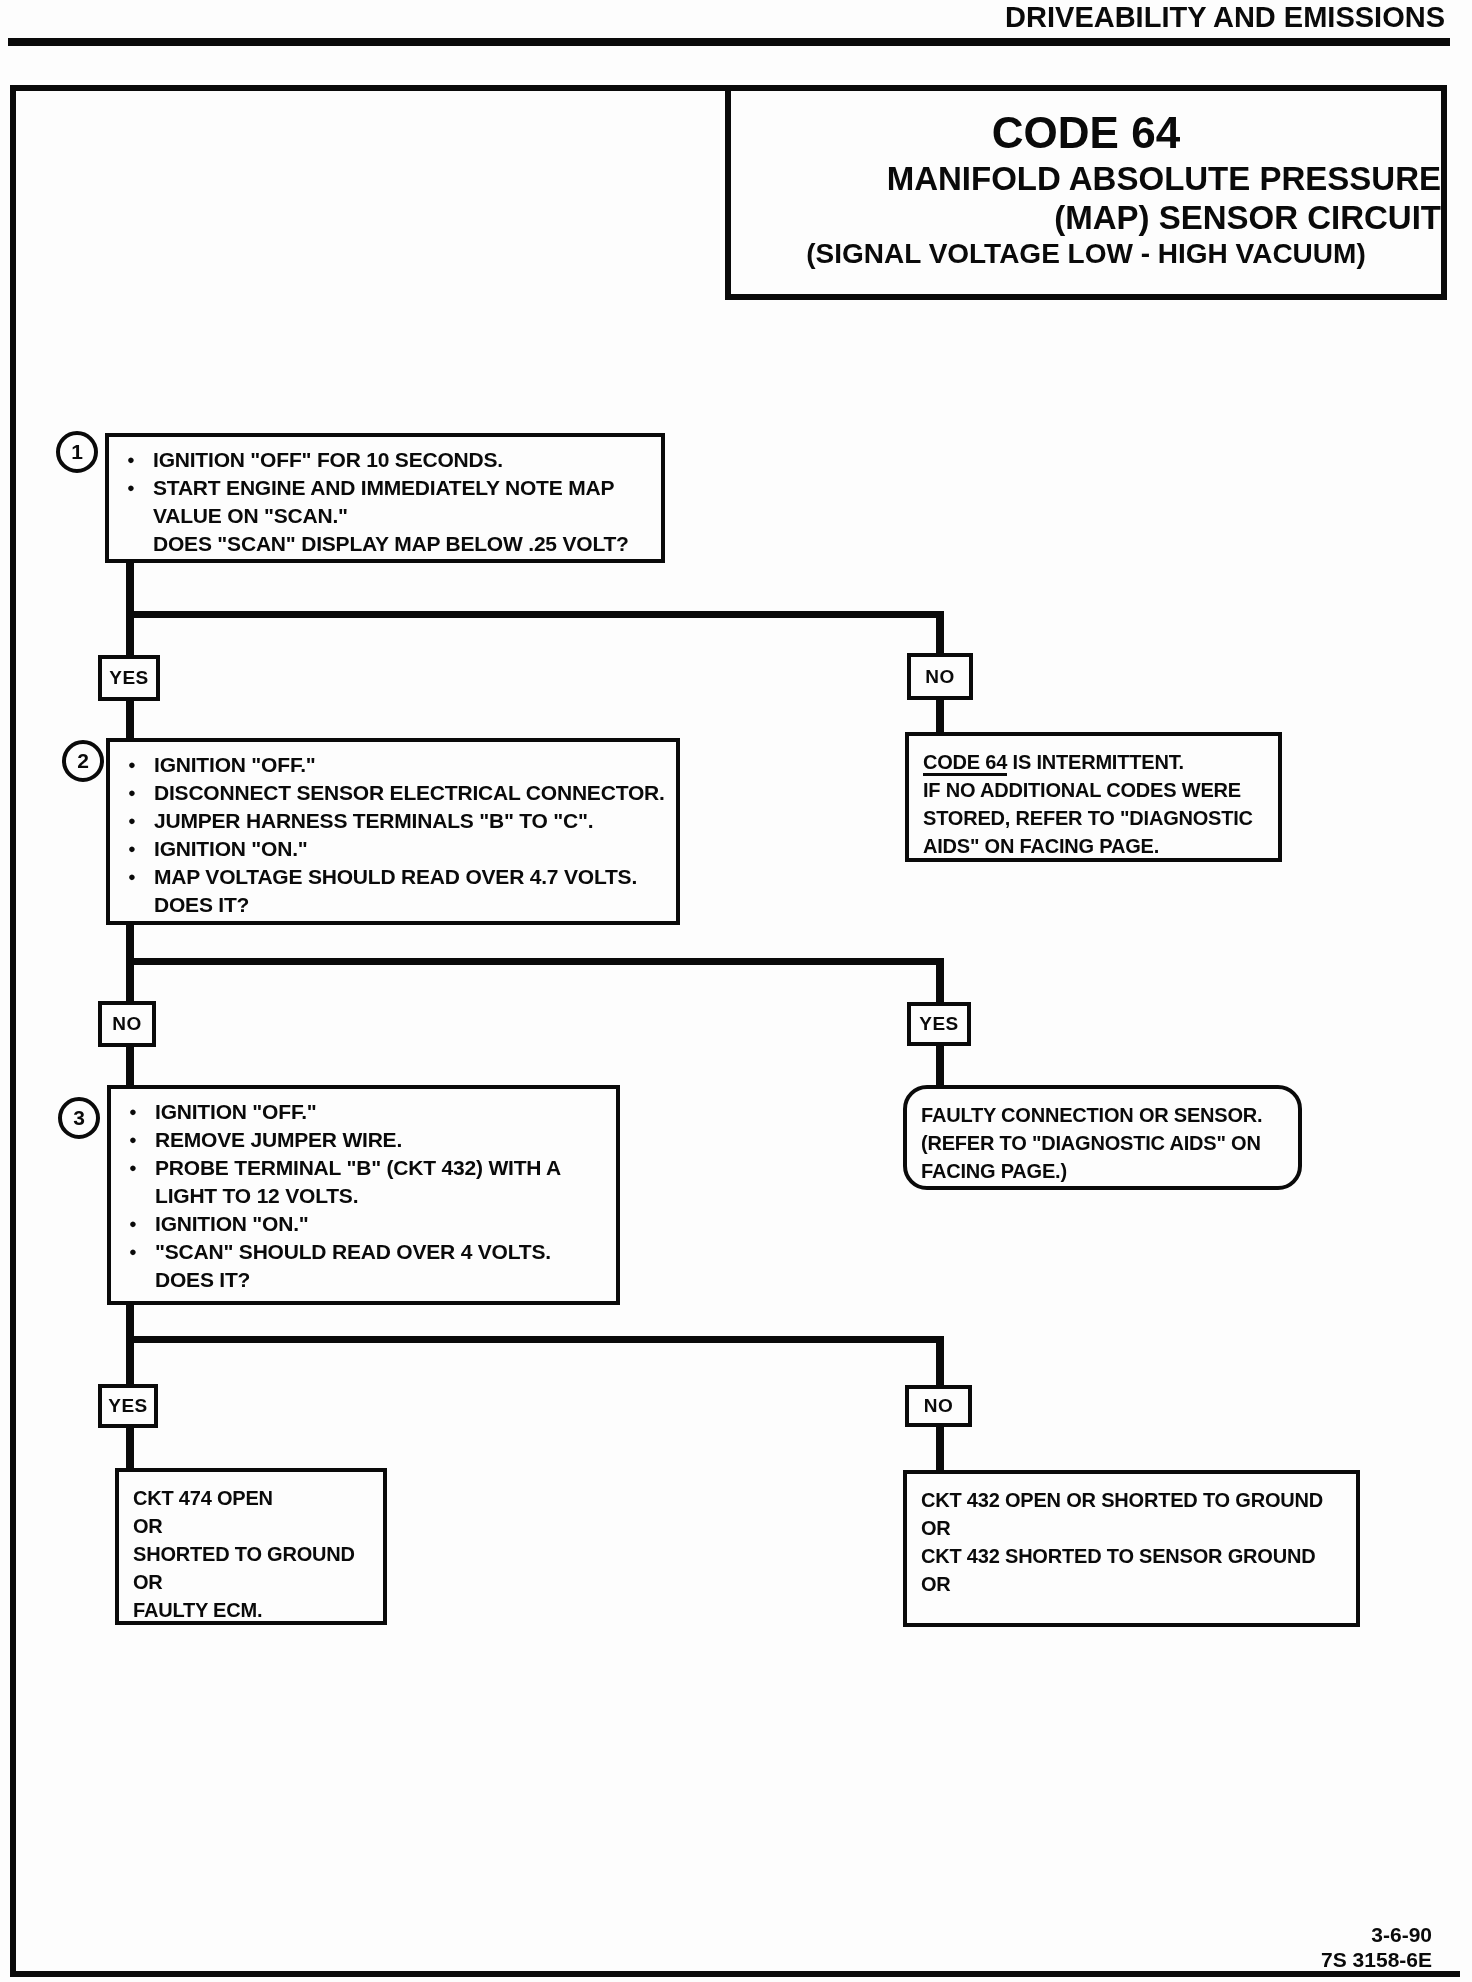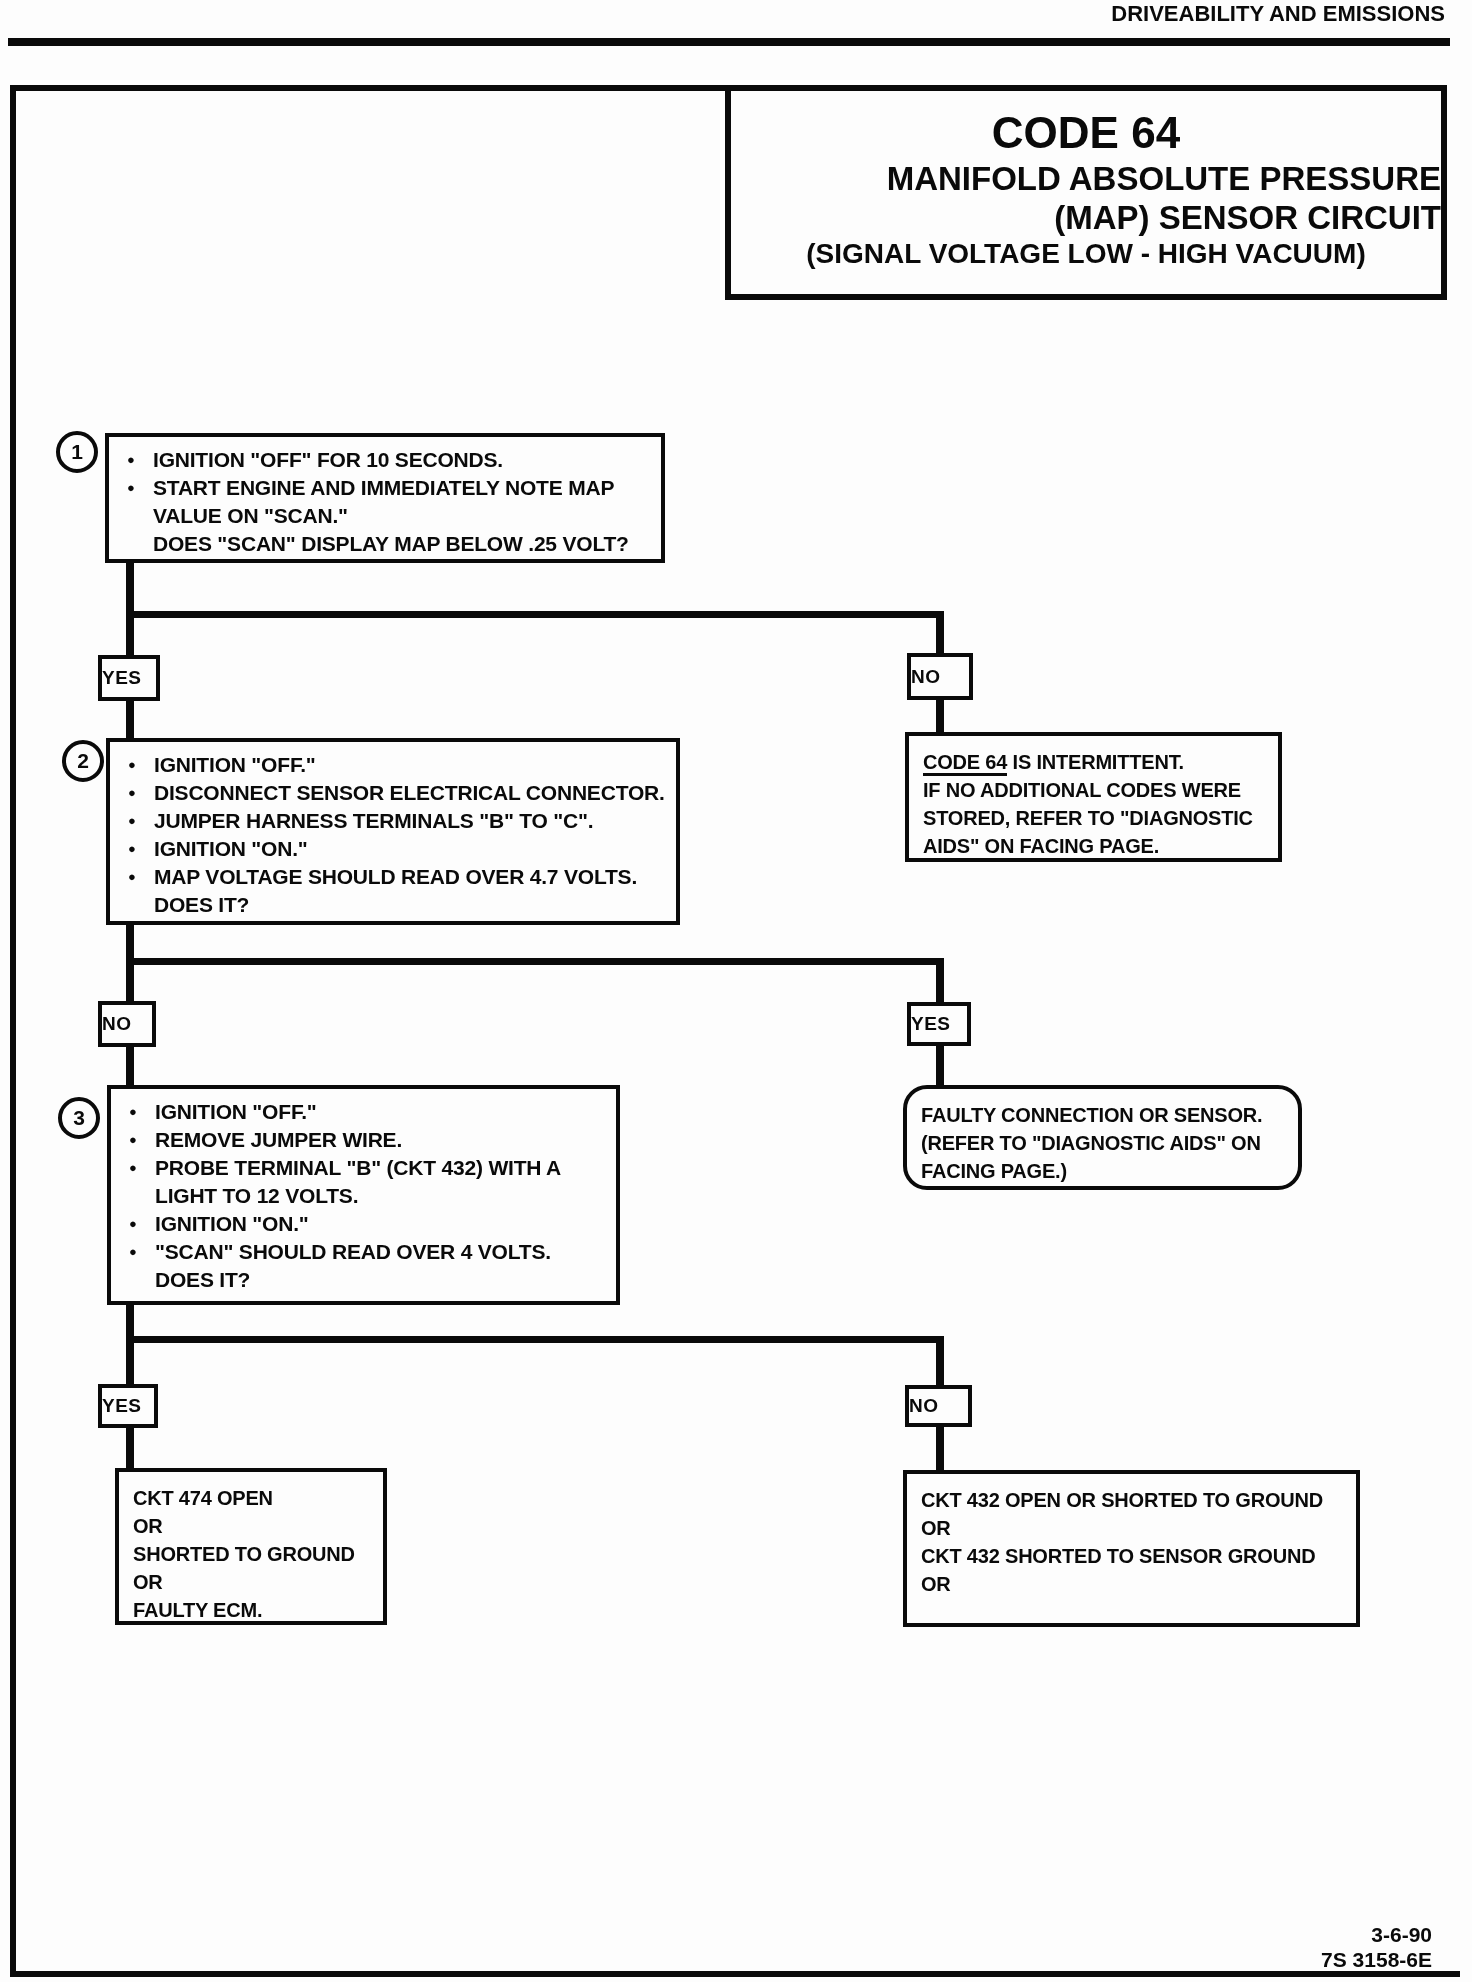--- a/index.html
+++ b/index.html
@@ -18,7 +18,7 @@
   
   .hdr-title {
     position:absolute; top:1px; right:27px;
-    font-size:22px; letter-spacing:0px; white-space:nowrap;
+    font-size:29px; letter-spacing:0px; white-space:nowrap;
   }
   .hdr-rule { left:8px; top:38px; width:1442px; height:8px; }
 

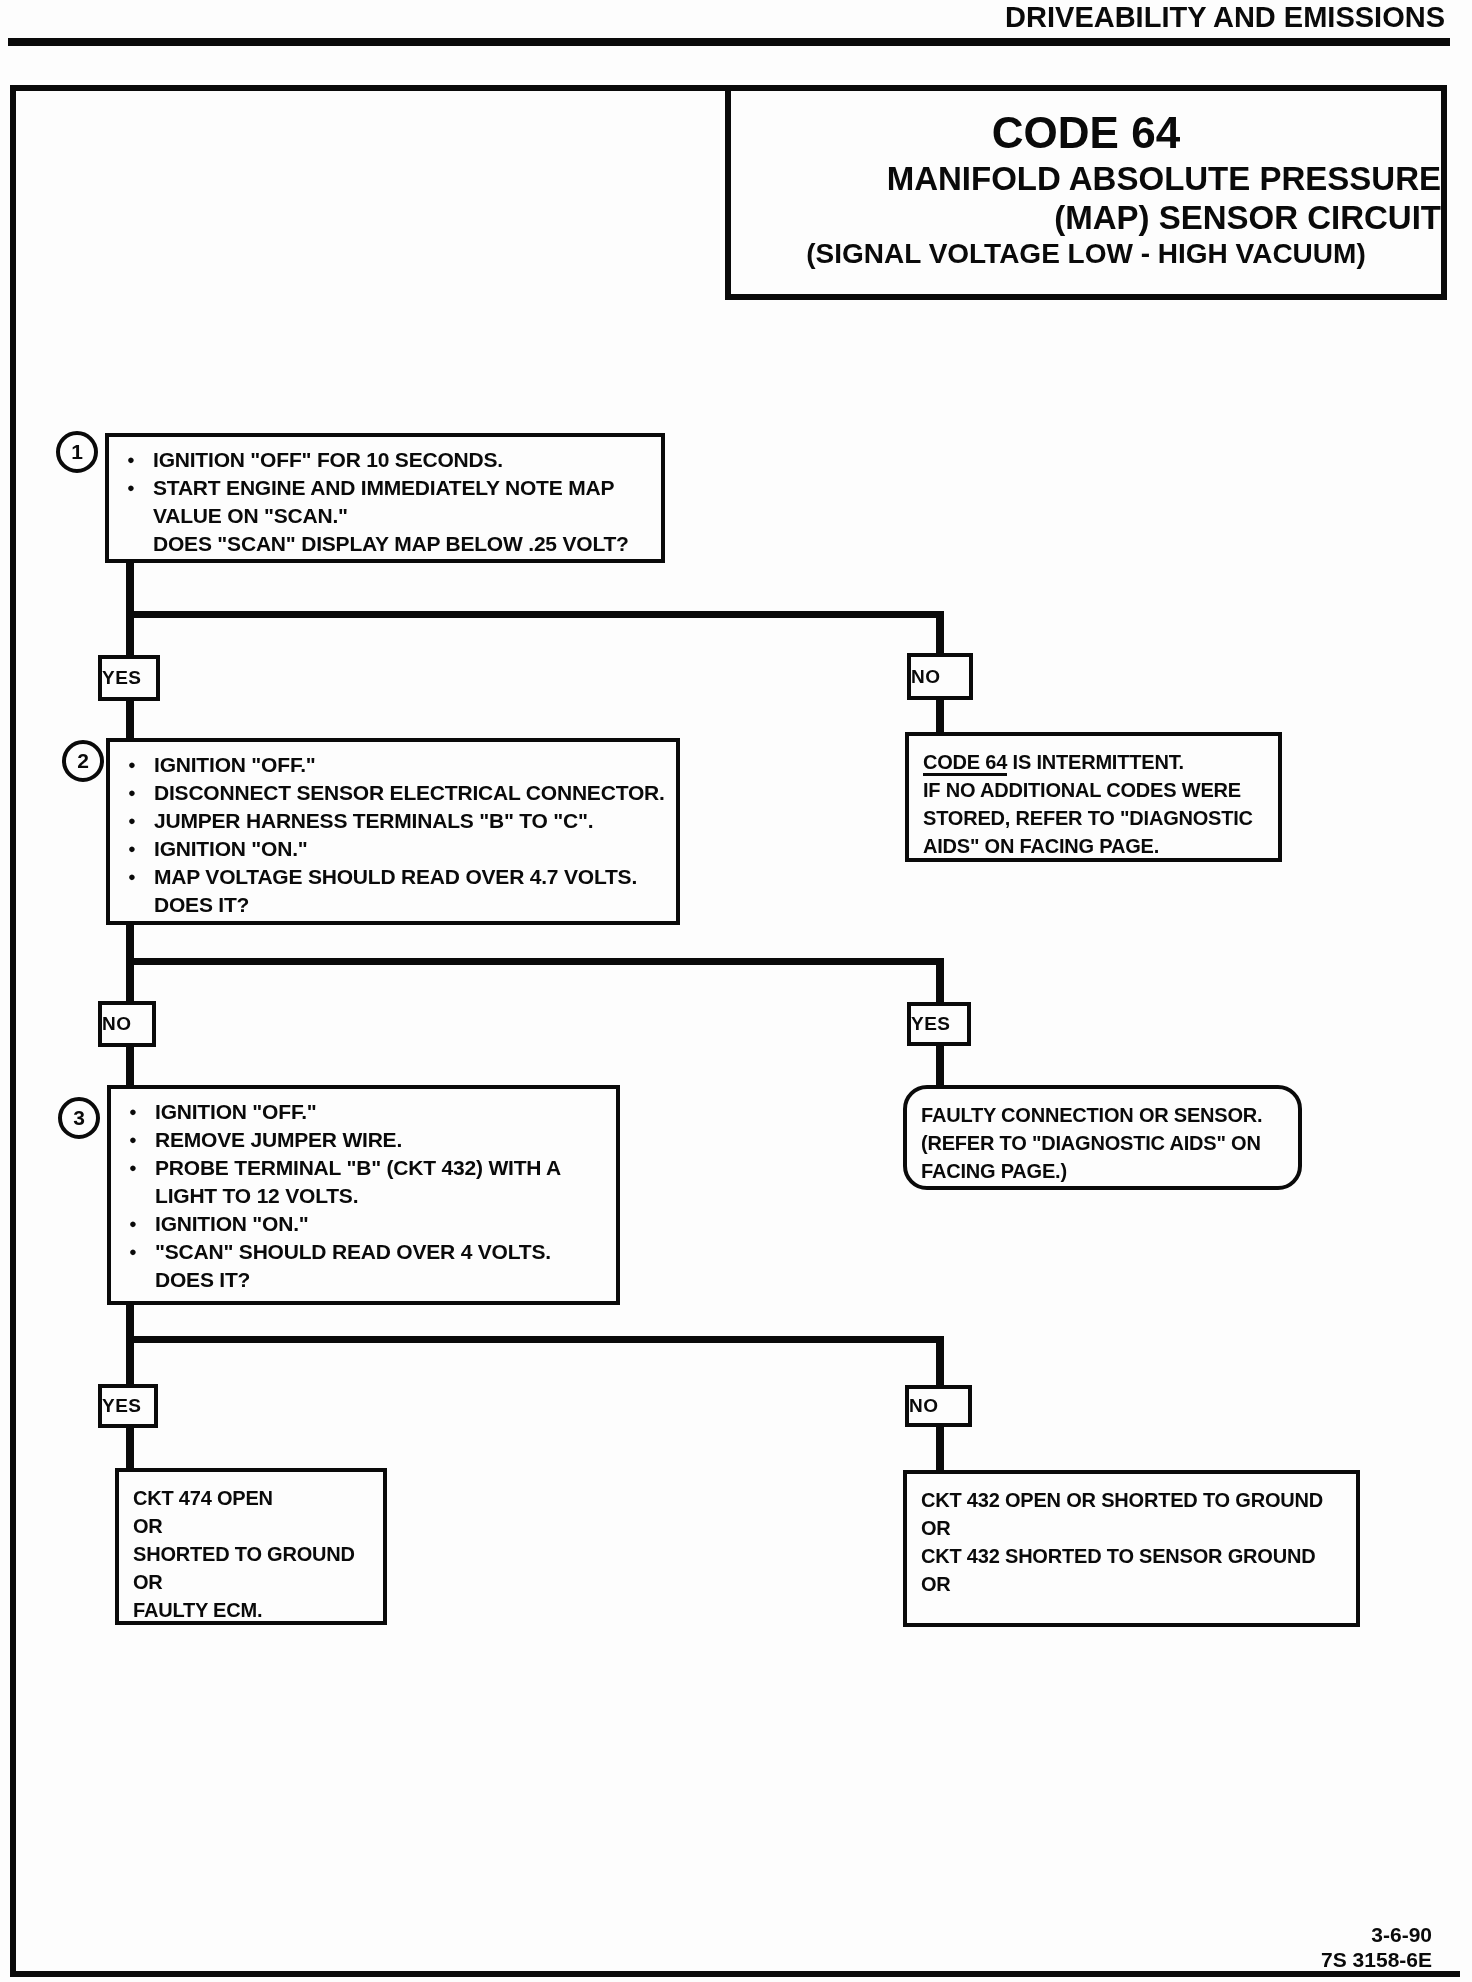--- a/index.html
+++ b/index.html
@@ -55,7 +55,7 @@
 
   .decision {
     position:absolute; border:4px solid #0a0a0a; background:#fdfdfd;
-    box-sizing:border-box; display:flex; align-items:center; 
+    box-sizing:border-box; display:flex; align-items:center; justify-content:center;
     font-size:19px; letter-spacing:0.5px;
   }
 

